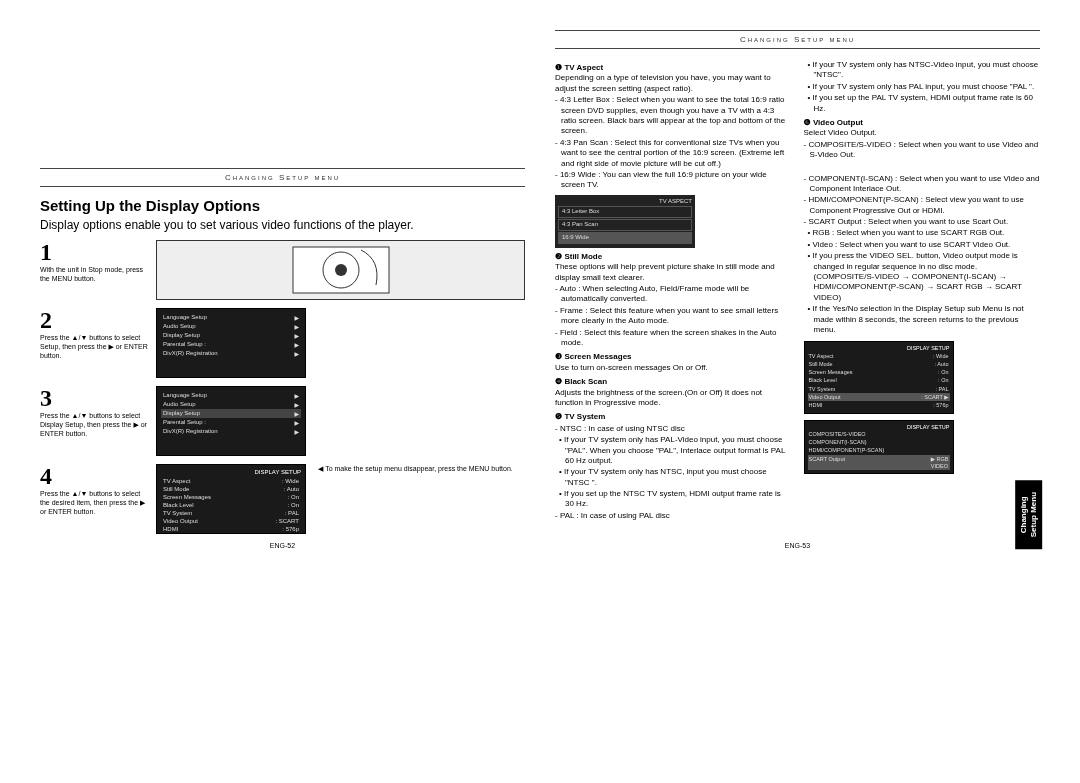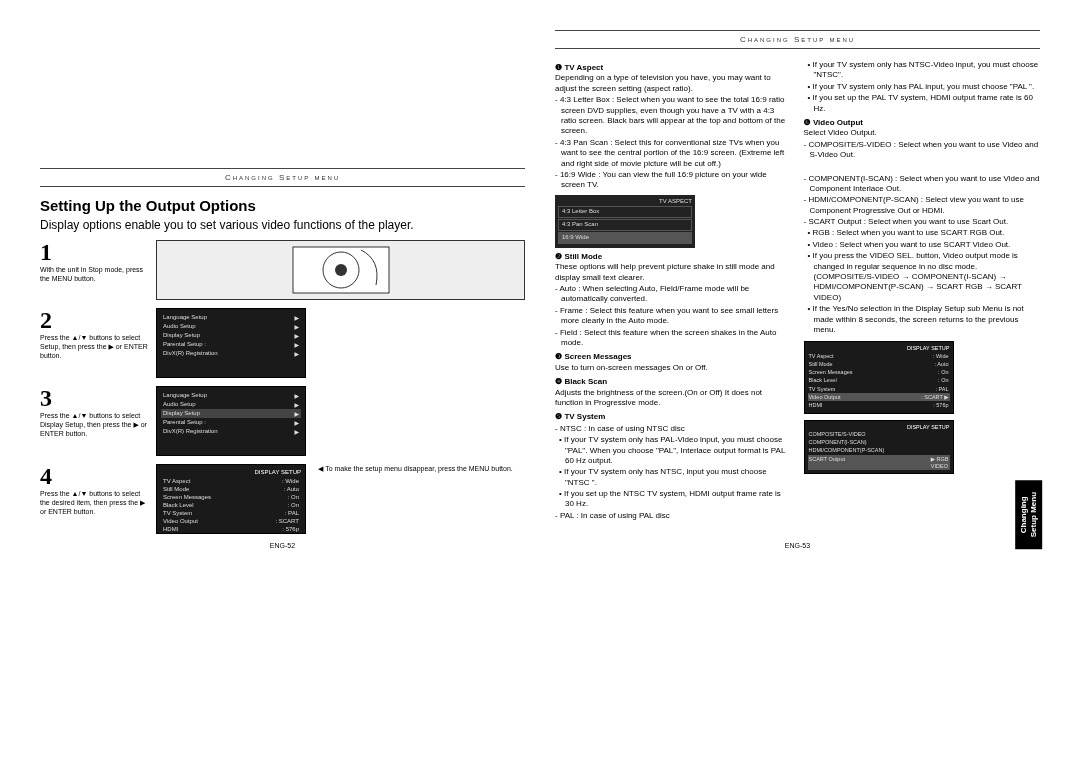--- a/index.html
+++ b/index.html
@@ -164,7 +164,7 @@
 
   <div class="page left-page">
     <div class="header-bar">Changing Setup menu</div>
-    <div class="main-title">Setting Up the Output Options</div>
+    <div class="main-title">Setting Up the Display Options</div>
     <div class="intro">Display options enable you to set various video functions of the player.</div>
 
     <div class="step-row">

